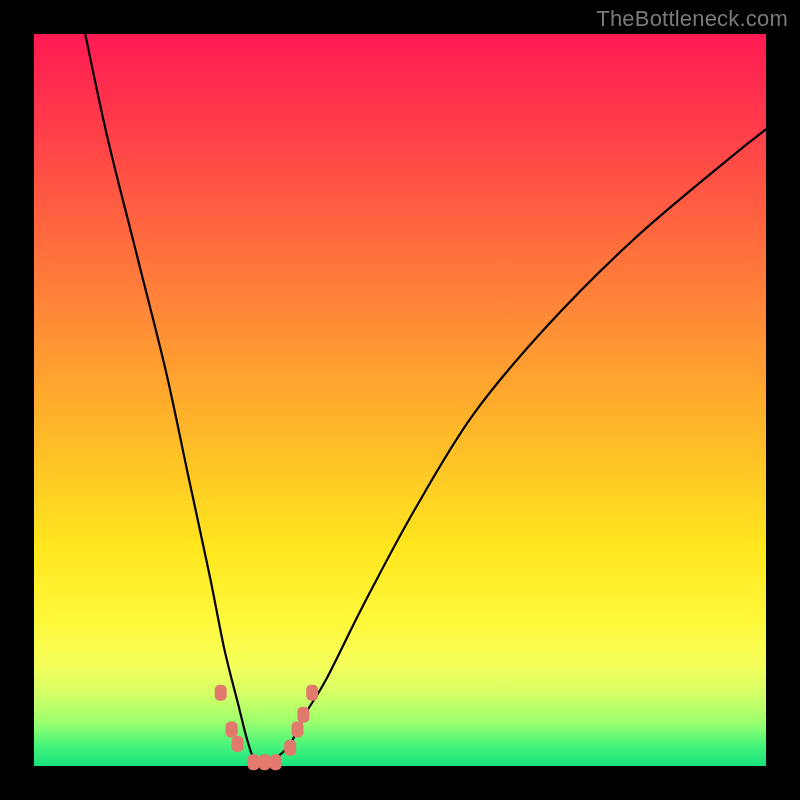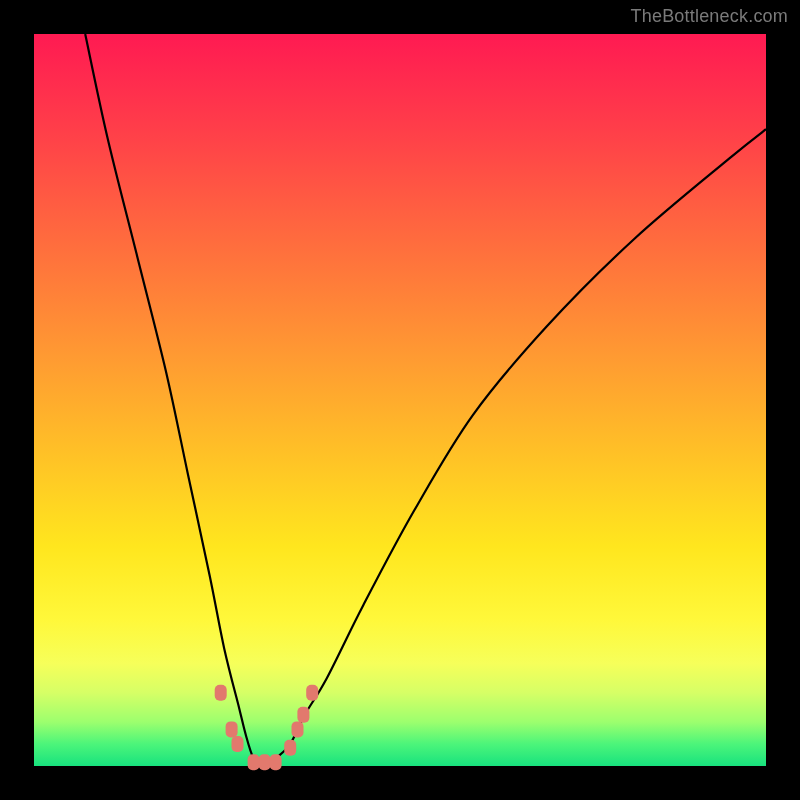--- a/index.html
+++ b/index.html
@@ -47,7 +47,7 @@
     top: 6px;
     right: 12px;
     color: #7a7a7a;
-    font-size: 18px;
+    font-size: 22px;
     letter-spacing: 0.2px;
     user-select: none;
   }

